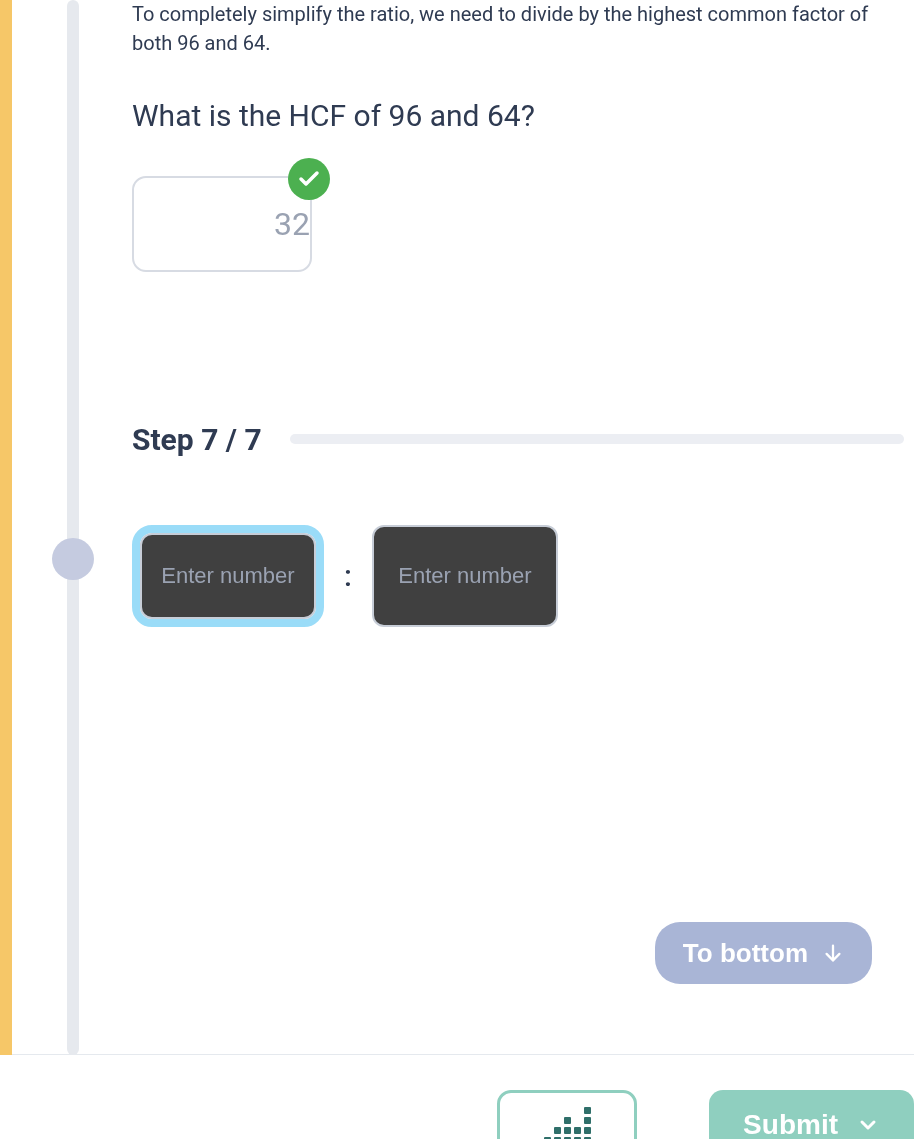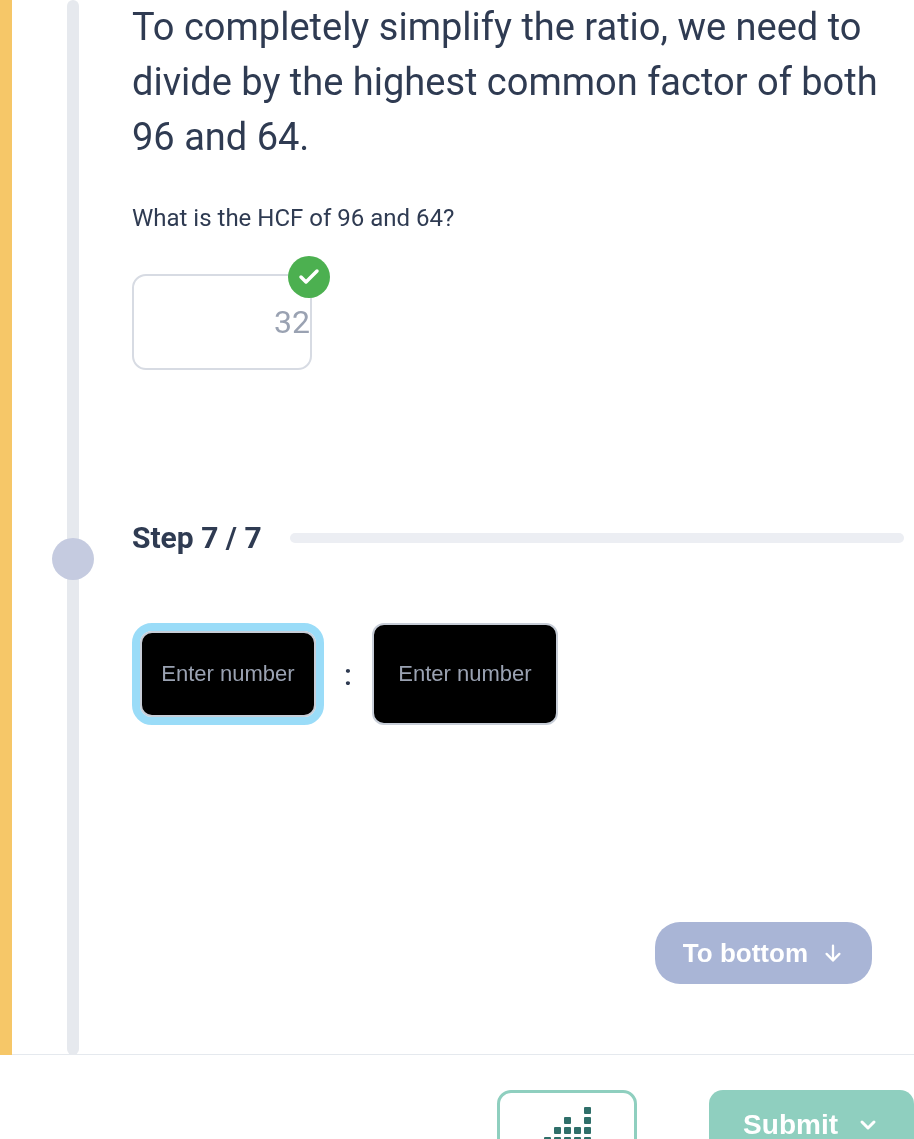--- a/index.html
+++ b/index.html
@@ -10,7 +10,7 @@
   .timeline { position: absolute; left: 55px; top: 0; width: 12px; height: 1055px; background: #e6e9ee; border-radius: 6px; }
   .timeline-dot { position: absolute; left: 40px; top: 538px; width: 42px; height: 42px; border-radius: 50%; background: #c5cbe0; }
   .content { position: absolute; left: 120px; top: 0; right: 10px; }
-  .para { color: #2f3b52; font-size: 38px; line-height: 1.45; font-weight: 400; margin-bottom: 36px; }
+  .para { color: #2f3b52; font-size: 20px; line-height: 1.45; font-weight: 400; margin-bottom: 36px; }
   .q-text { color: #2f3b52; font-size: 24px; line-height: 1.45; font-weight: 400; margin-bottom: 38px; }
   .answer-box-wrap { position: relative; display: inline-block; }
   .answer-box { width: 180px; height: 96px; border: 2px solid #d7dbe3; border-radius: 14px; background: #fff; display: flex; align-items: center; justify-content: flex-end; color: #9aa2b2; font-size: 32px; }

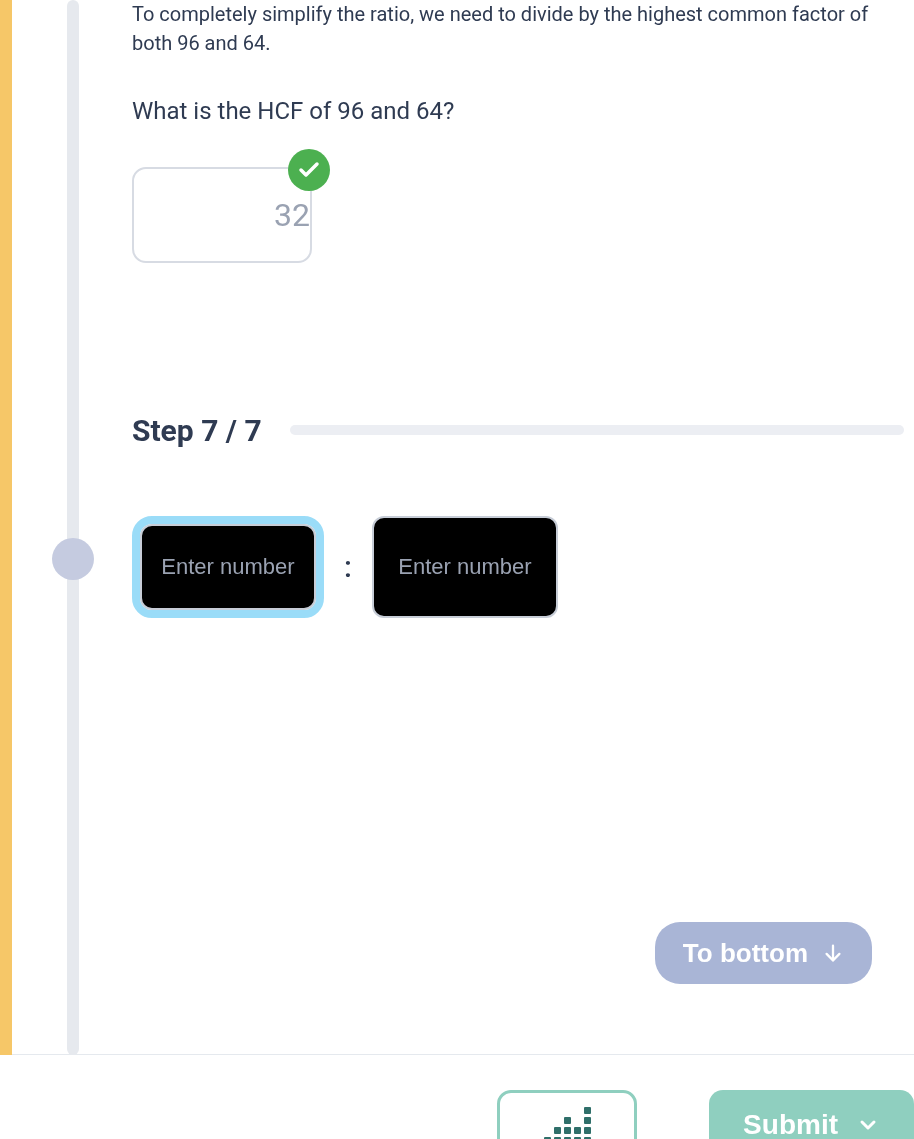--- a/index.html
+++ b/index.html
@@ -11,7 +11,7 @@
   .timeline-dot { position: absolute; left: 40px; top: 538px; width: 42px; height: 42px; border-radius: 50%; background: #c5cbe0; }
   .content { position: absolute; left: 120px; top: 0; right: 10px; }
   .para { color: #2f3b52; font-size: 20px; line-height: 1.45; font-weight: 400; margin-bottom: 36px; }
-  .q-text { color: #2f3b52; font-size: 24px; line-height: 1.45; font-weight: 400; margin-bottom: 38px; }
+  .q-text { color: #2f3b52; font-size: 30px; line-height: 1.45; font-weight: 400; margin-bottom: 38px; }
   .answer-box-wrap { position: relative; display: inline-block; }
   .answer-box { width: 180px; height: 96px; border: 2px solid #d7dbe3; border-radius: 14px; background: #fff; display: flex; align-items: center; justify-content: flex-end; color: #9aa2b2; font-size: 32px; }
   .check-badge { position: absolute; right: -18px; top: -18px; width: 42px; height: 42px; border-radius: 50%; background: #4cb050; display: flex; align-items: center; justify-content: center; }

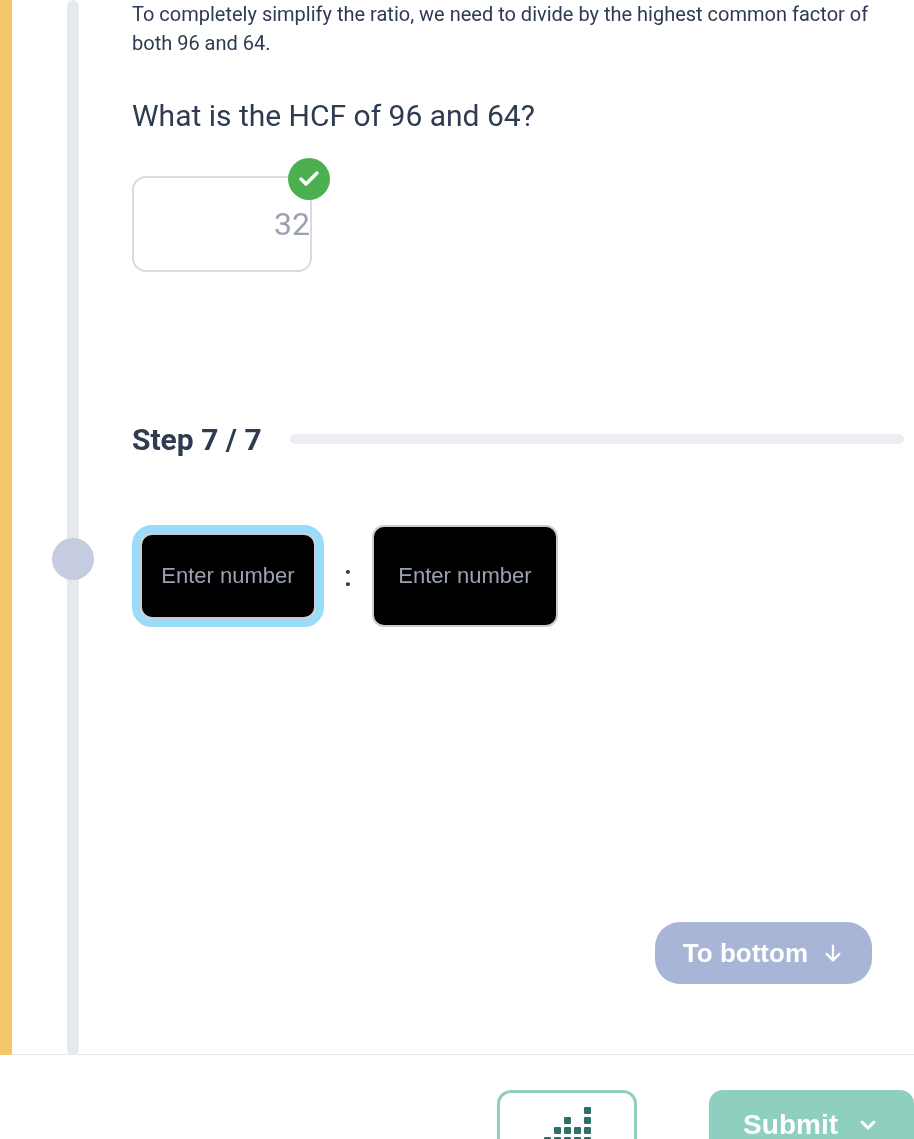--- a/index.html
+++ b/index.html
@@ -21,7 +21,7 @@
   .step-rule { flex: 1; height: 10px; background: #eceef3; border-radius: 5px; }
   .ratio-row { display: flex; align-items: center; gap: 16px; }
   .ratio-input-wrap { border: 8px solid #9adcf8; border-radius: 20px; padding: 0; }
-  .ratio-input, .ratio-input2 { width: 176px; height: 86px; border: 2px solid #c7cdd7; border-radius: 12px; background: #000000; font-size: 22px; color: #8b93a3; text-align: center; outline: none; }
+  .ratio-input, .ratio-input2 { width: 176px; height: 86px; border: 2px solid #c7cdd7; border-radius: 12px; background: #404040; font-size: 22px; color: #8b93a3; text-align: center; outline: none; }
   .ratio-input::placeholder, .ratio-input2::placeholder { color: #9aa2b2; }
   .ratio-input2 { width: 186px; height: 102px; }
   .ratio-colon { color: #2f3b52; font-size: 30px; font-weight: 500; padding: 0 4px; }

